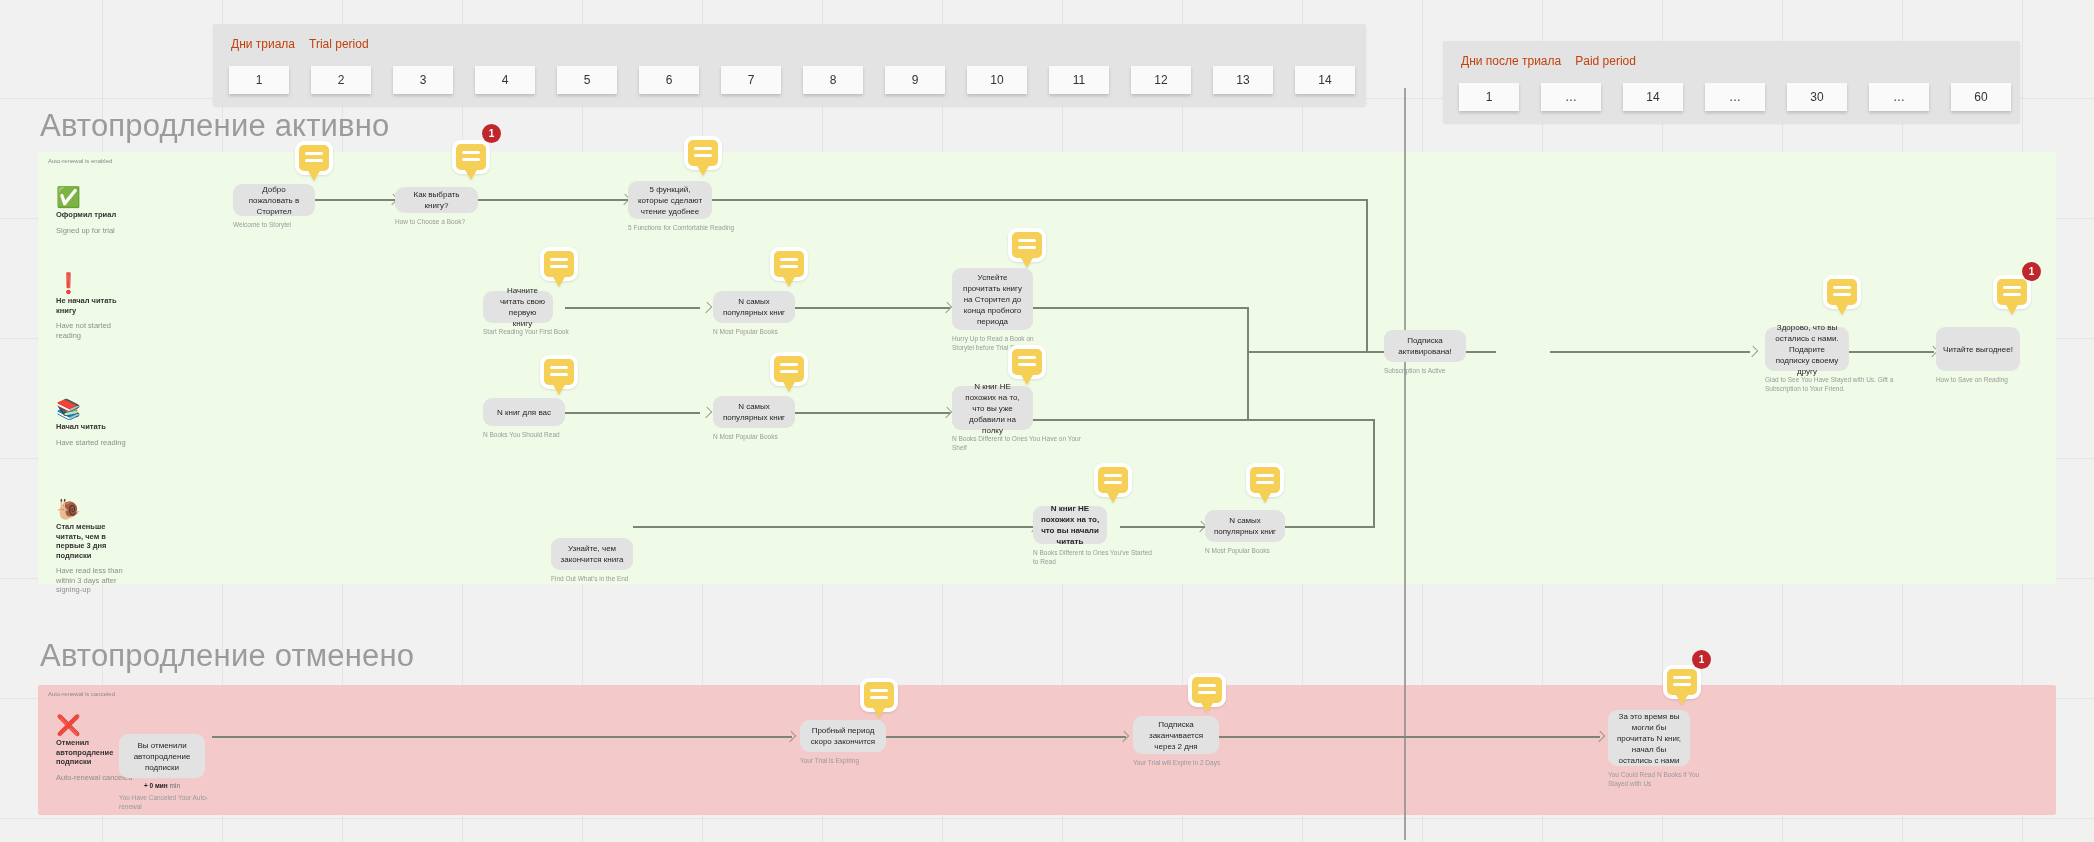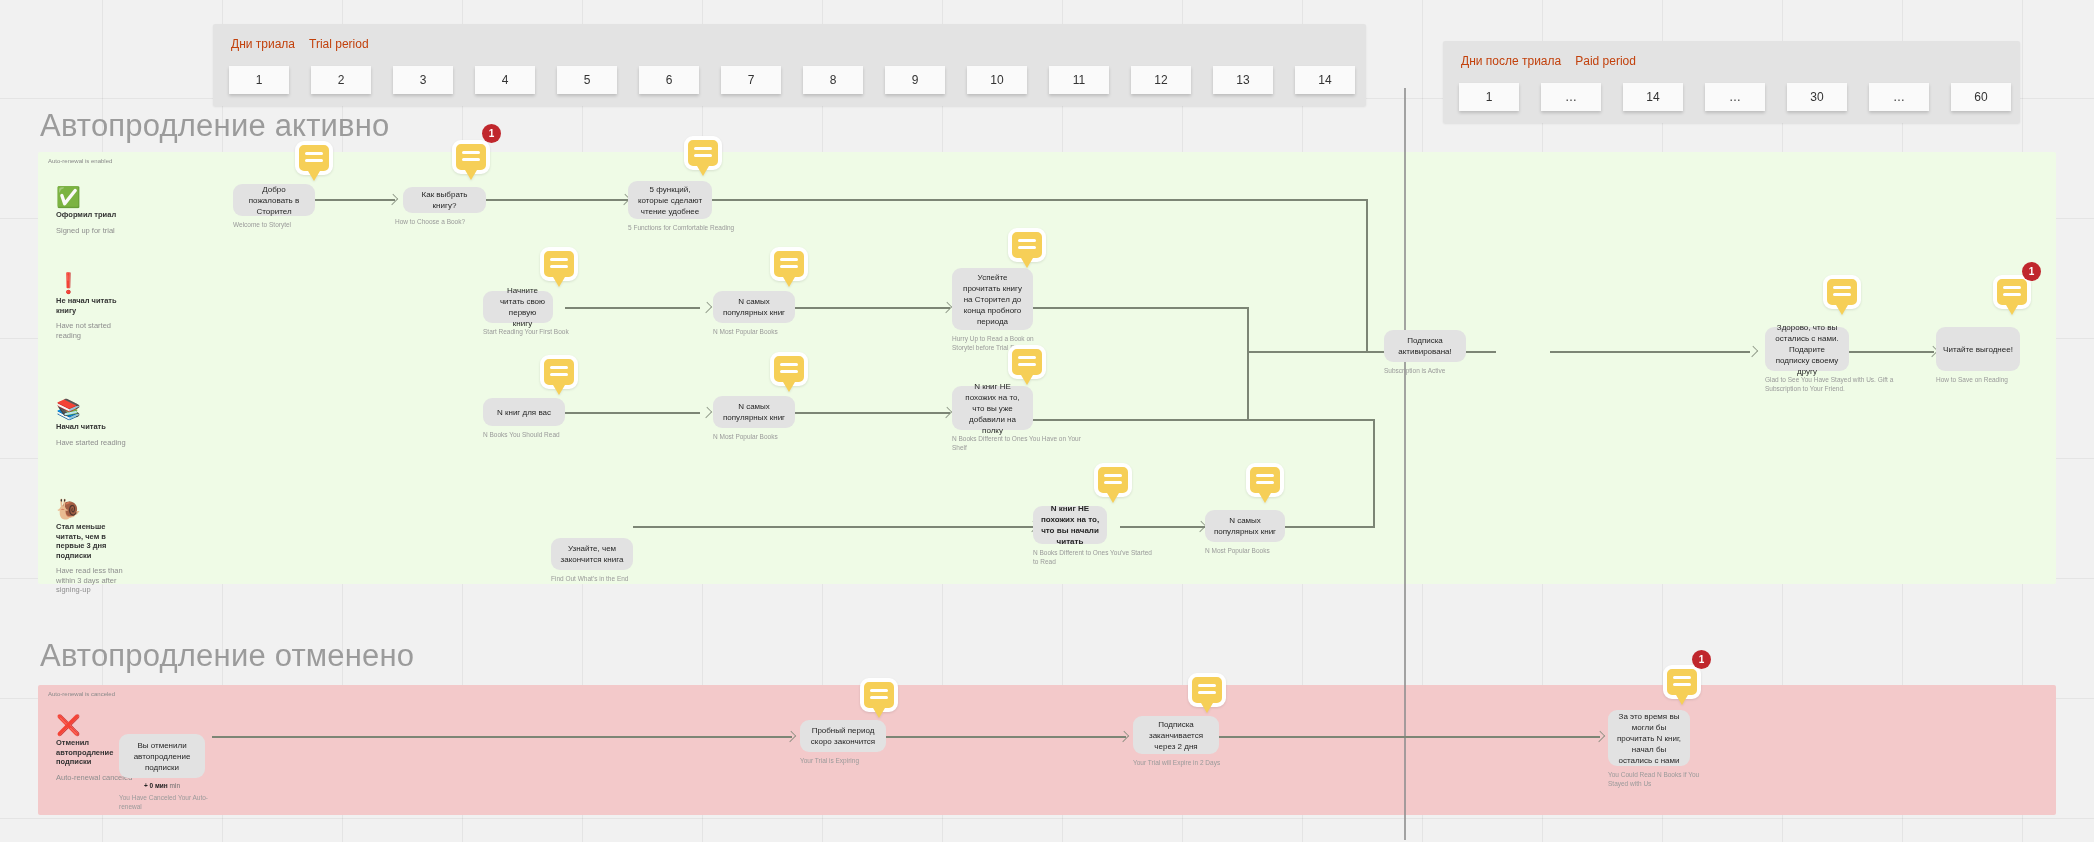--- a/index.html
+++ b/index.html
@@ -218,7 +218,7 @@
 </div>
 
 <div class="node" style="left:395px;top:187px;">
-  <div class="box" style="width:83px;height:26px;margin-left:8px;">Как выбрать книгу?</div>
+  <div class="box" style="width:83px;height:26px;">Как выбрать книгу?</div>
   <div class="cap" style="width:100px;">How to Choose a Book?</div>
 </div>
 <div class="bubble" style="left:452px;top:140px;">

